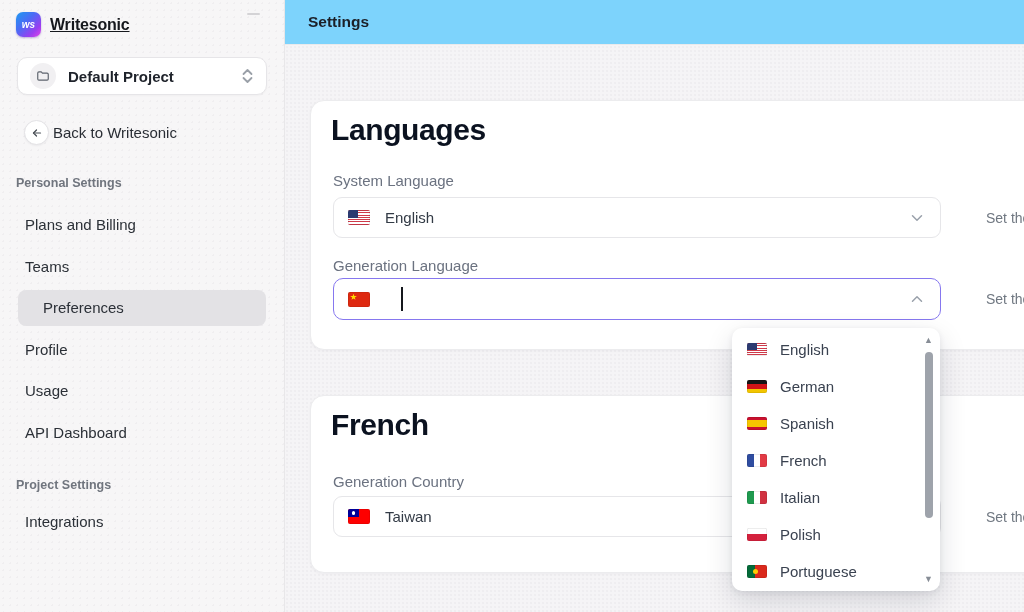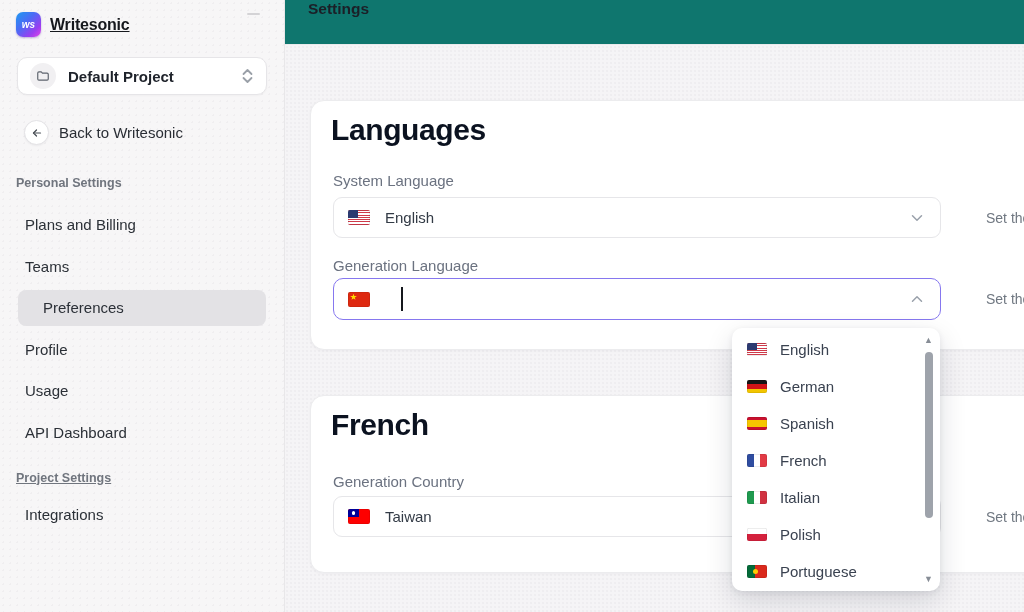--- a/index.html
+++ b/index.html
@@ -53,7 +53,7 @@
 
   
   .main { position:absolute; left:285px; top:0; width:739px; height:612px; }
-  .main-header { height:45px; background:#0f766e; border-bottom:1px solid #eaeaec; display:flex; padding-left:23px; }
+  .main-header { height:45px; background:#7dd3fc; border-bottom:1px solid #eaeaec; display:flex; align-items:center; padding-left:23px; }
   .main-header h1 { font-size:15.5px; font-weight:600; color:#1b1f27; }
   .main-body {
     position:relative; height:567px; overflow:hidden;

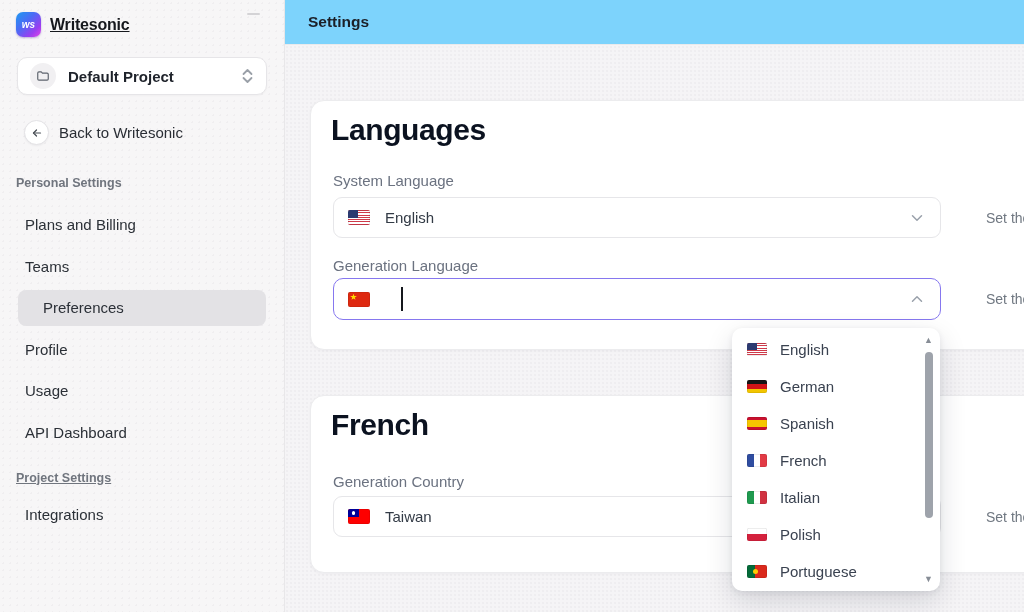--- a/index.html
+++ b/index.html
@@ -36,7 +36,7 @@
   .project-label { font-size:15px; font-weight:600; color:#1f232b; margin-left:12px; }
   .sort-icon { margin-left:auto; display:flex; }
 
-  .back-row { display:flex; align-items:center; margin:25px 0 16px 24px; gap:10px; cursor:pointer; }
+  .back-row { display:flex; align-items:center; margin:25px 0 16px 24px; gap:4px; cursor:pointer; }
   .back-circle { width:25px; height:25px; border-radius:50%; background:#fff; border:1px solid #e3e2e5; display:flex; align-items:center; justify-content:center; flex:none; box-shadow:0 1px 2px rgba(20,20,40,.05); }
   .back-label { font-size:15px; color:#2a2e35; }
 

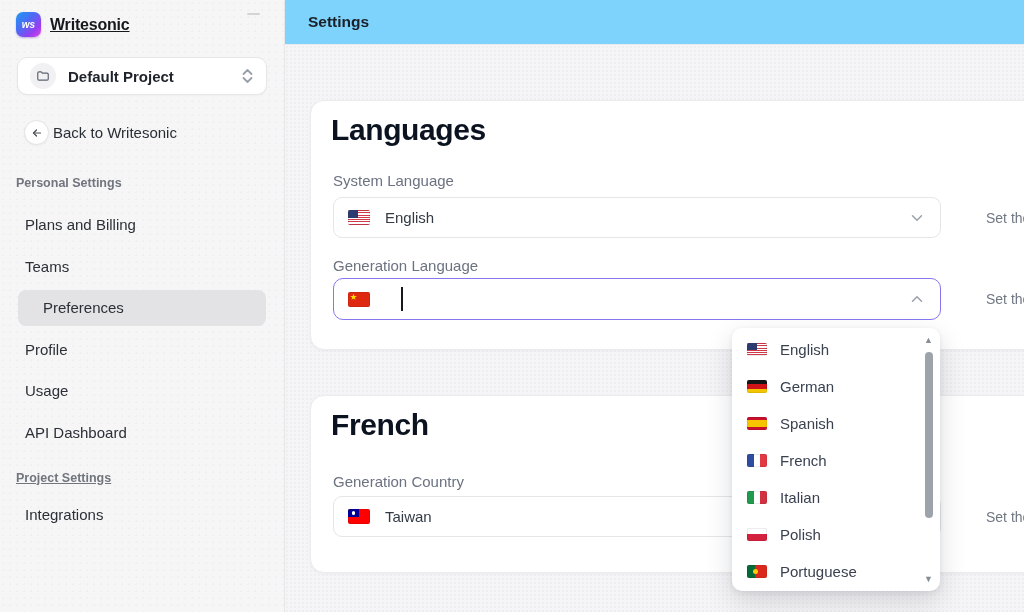--- a/index.html
+++ b/index.html
@@ -41,7 +41,7 @@
   .back-label { font-size:15px; color:#2a2e35; }
 
   .section-label { margin:31px 0 0 16px; font-size:12.5px; font-weight:600; color:#70757e; }
-  .section-label.project { margin-top:20px;text-decoration:underline; }
+  .section-label.project { margin-top:27px; }
 
   ul.nav { list-style:none; margin-top:17px; }
   ul.nav li {

